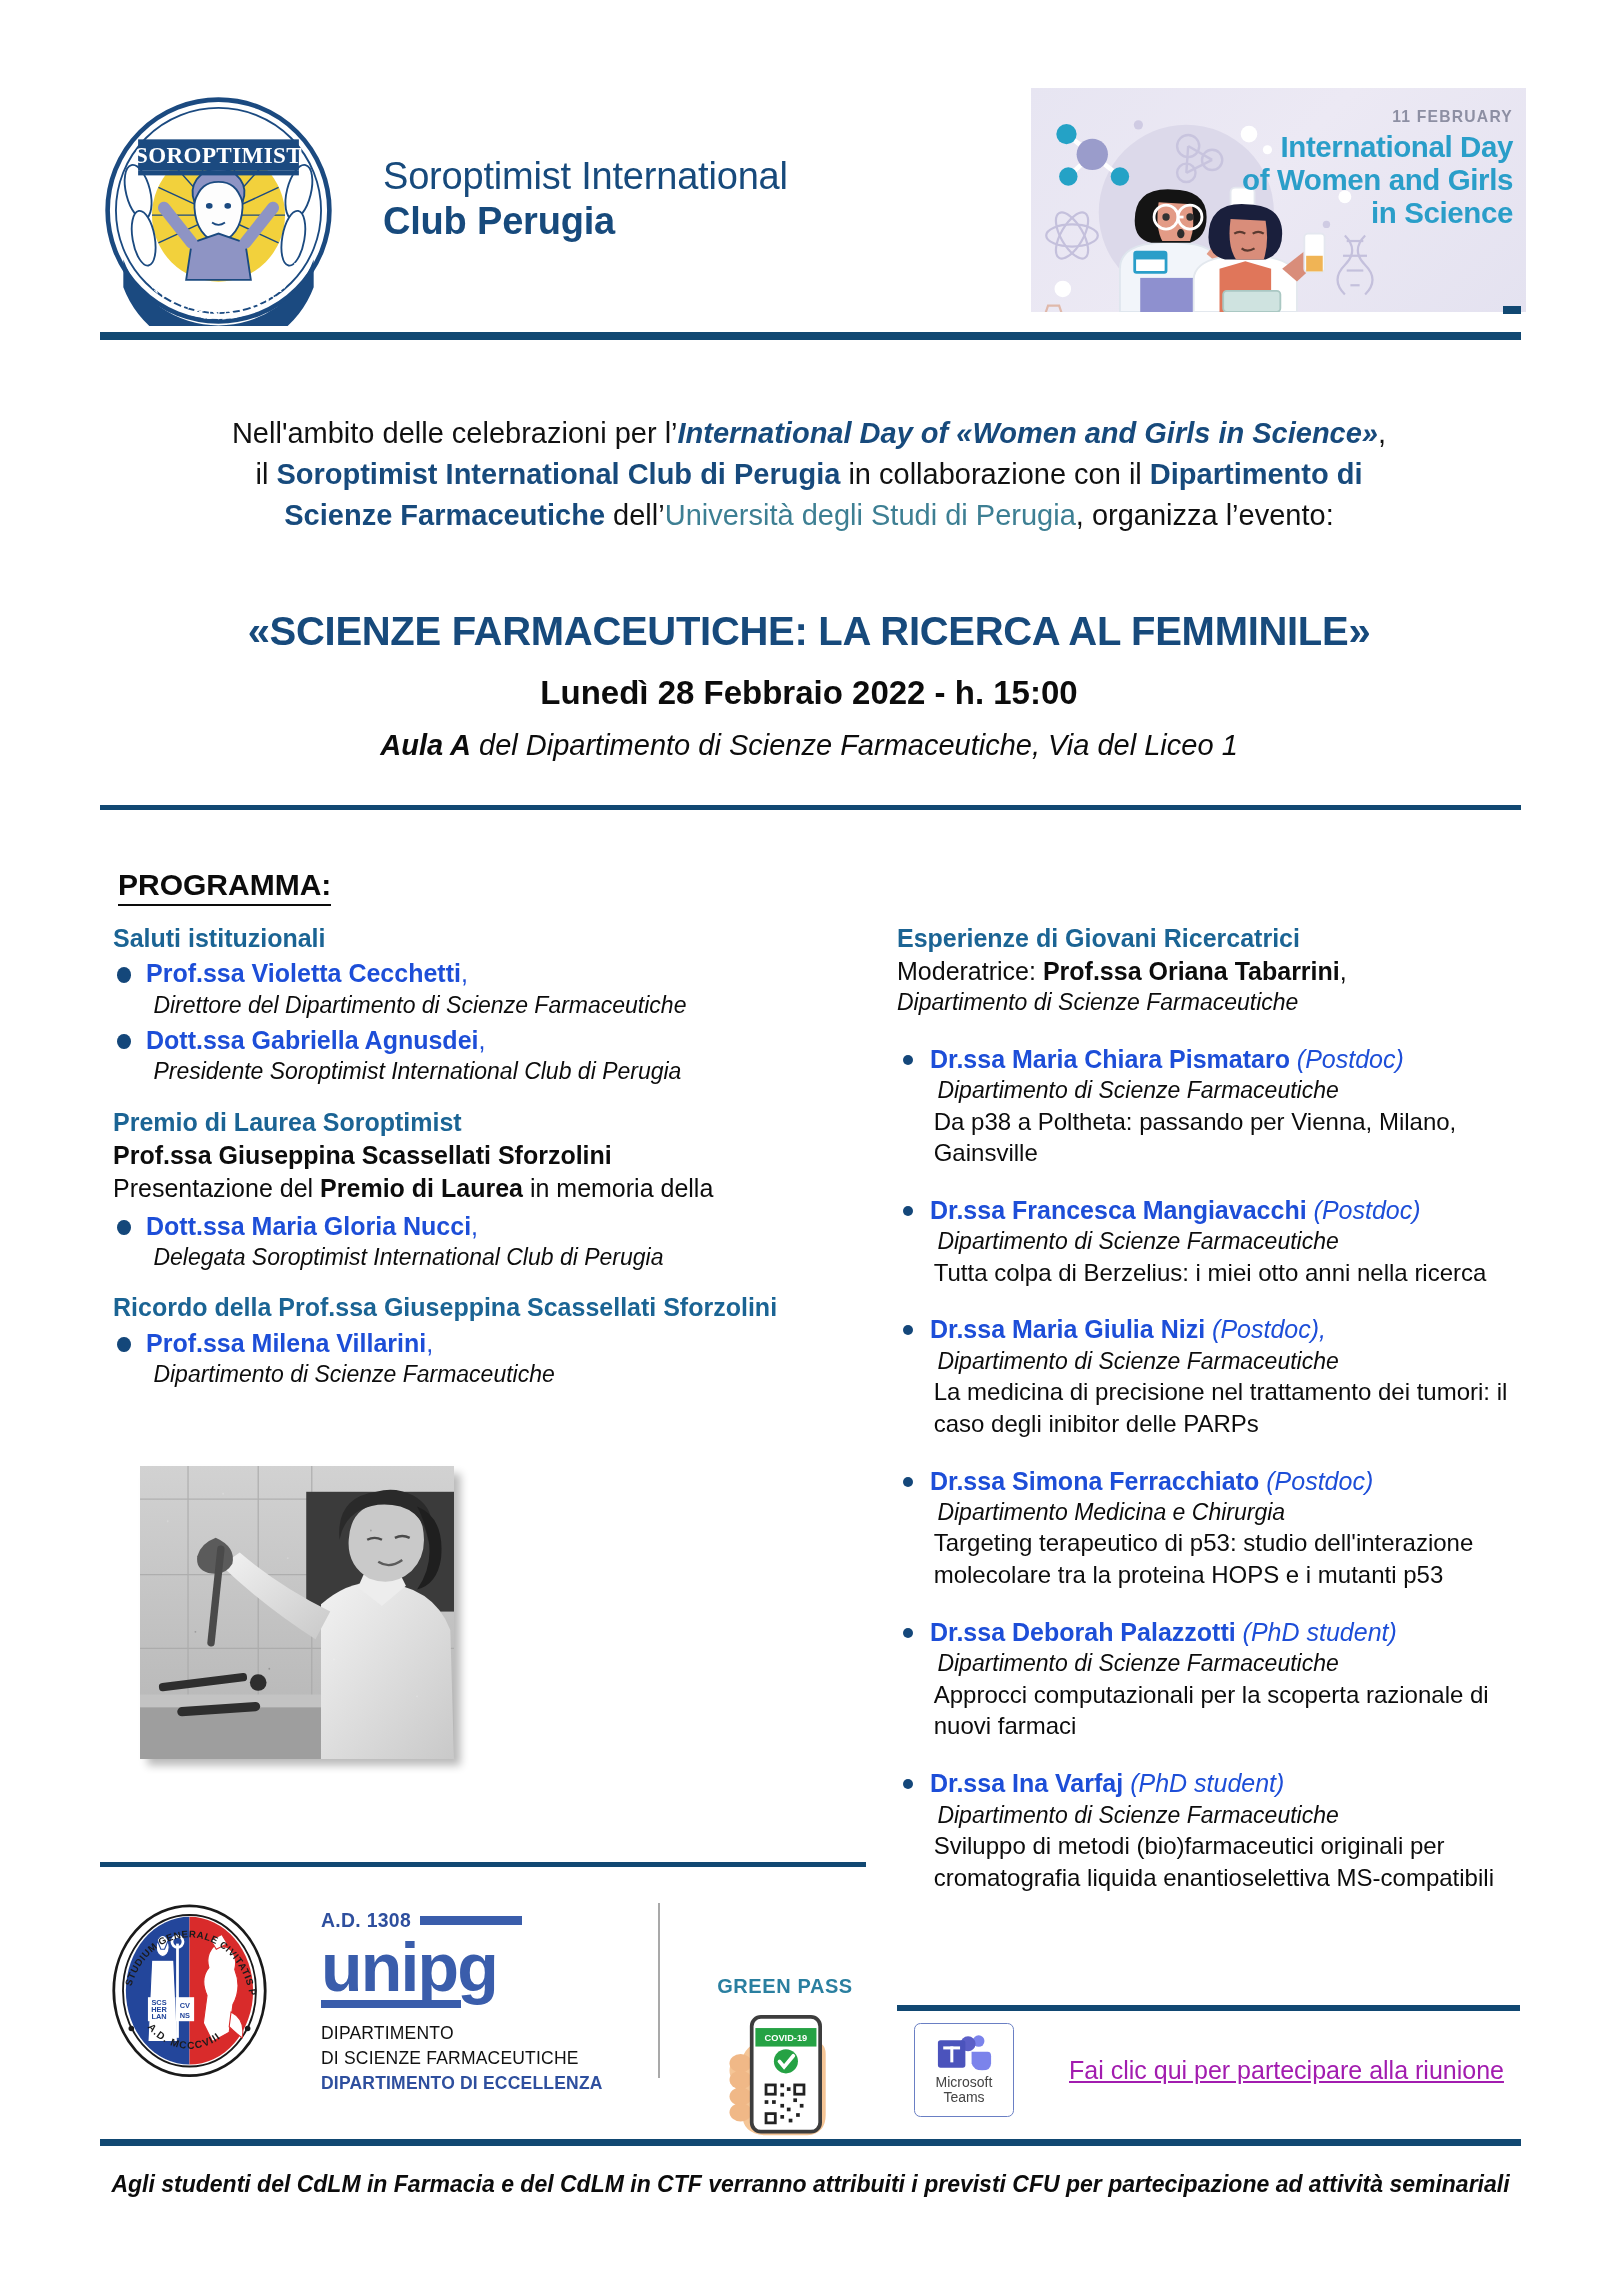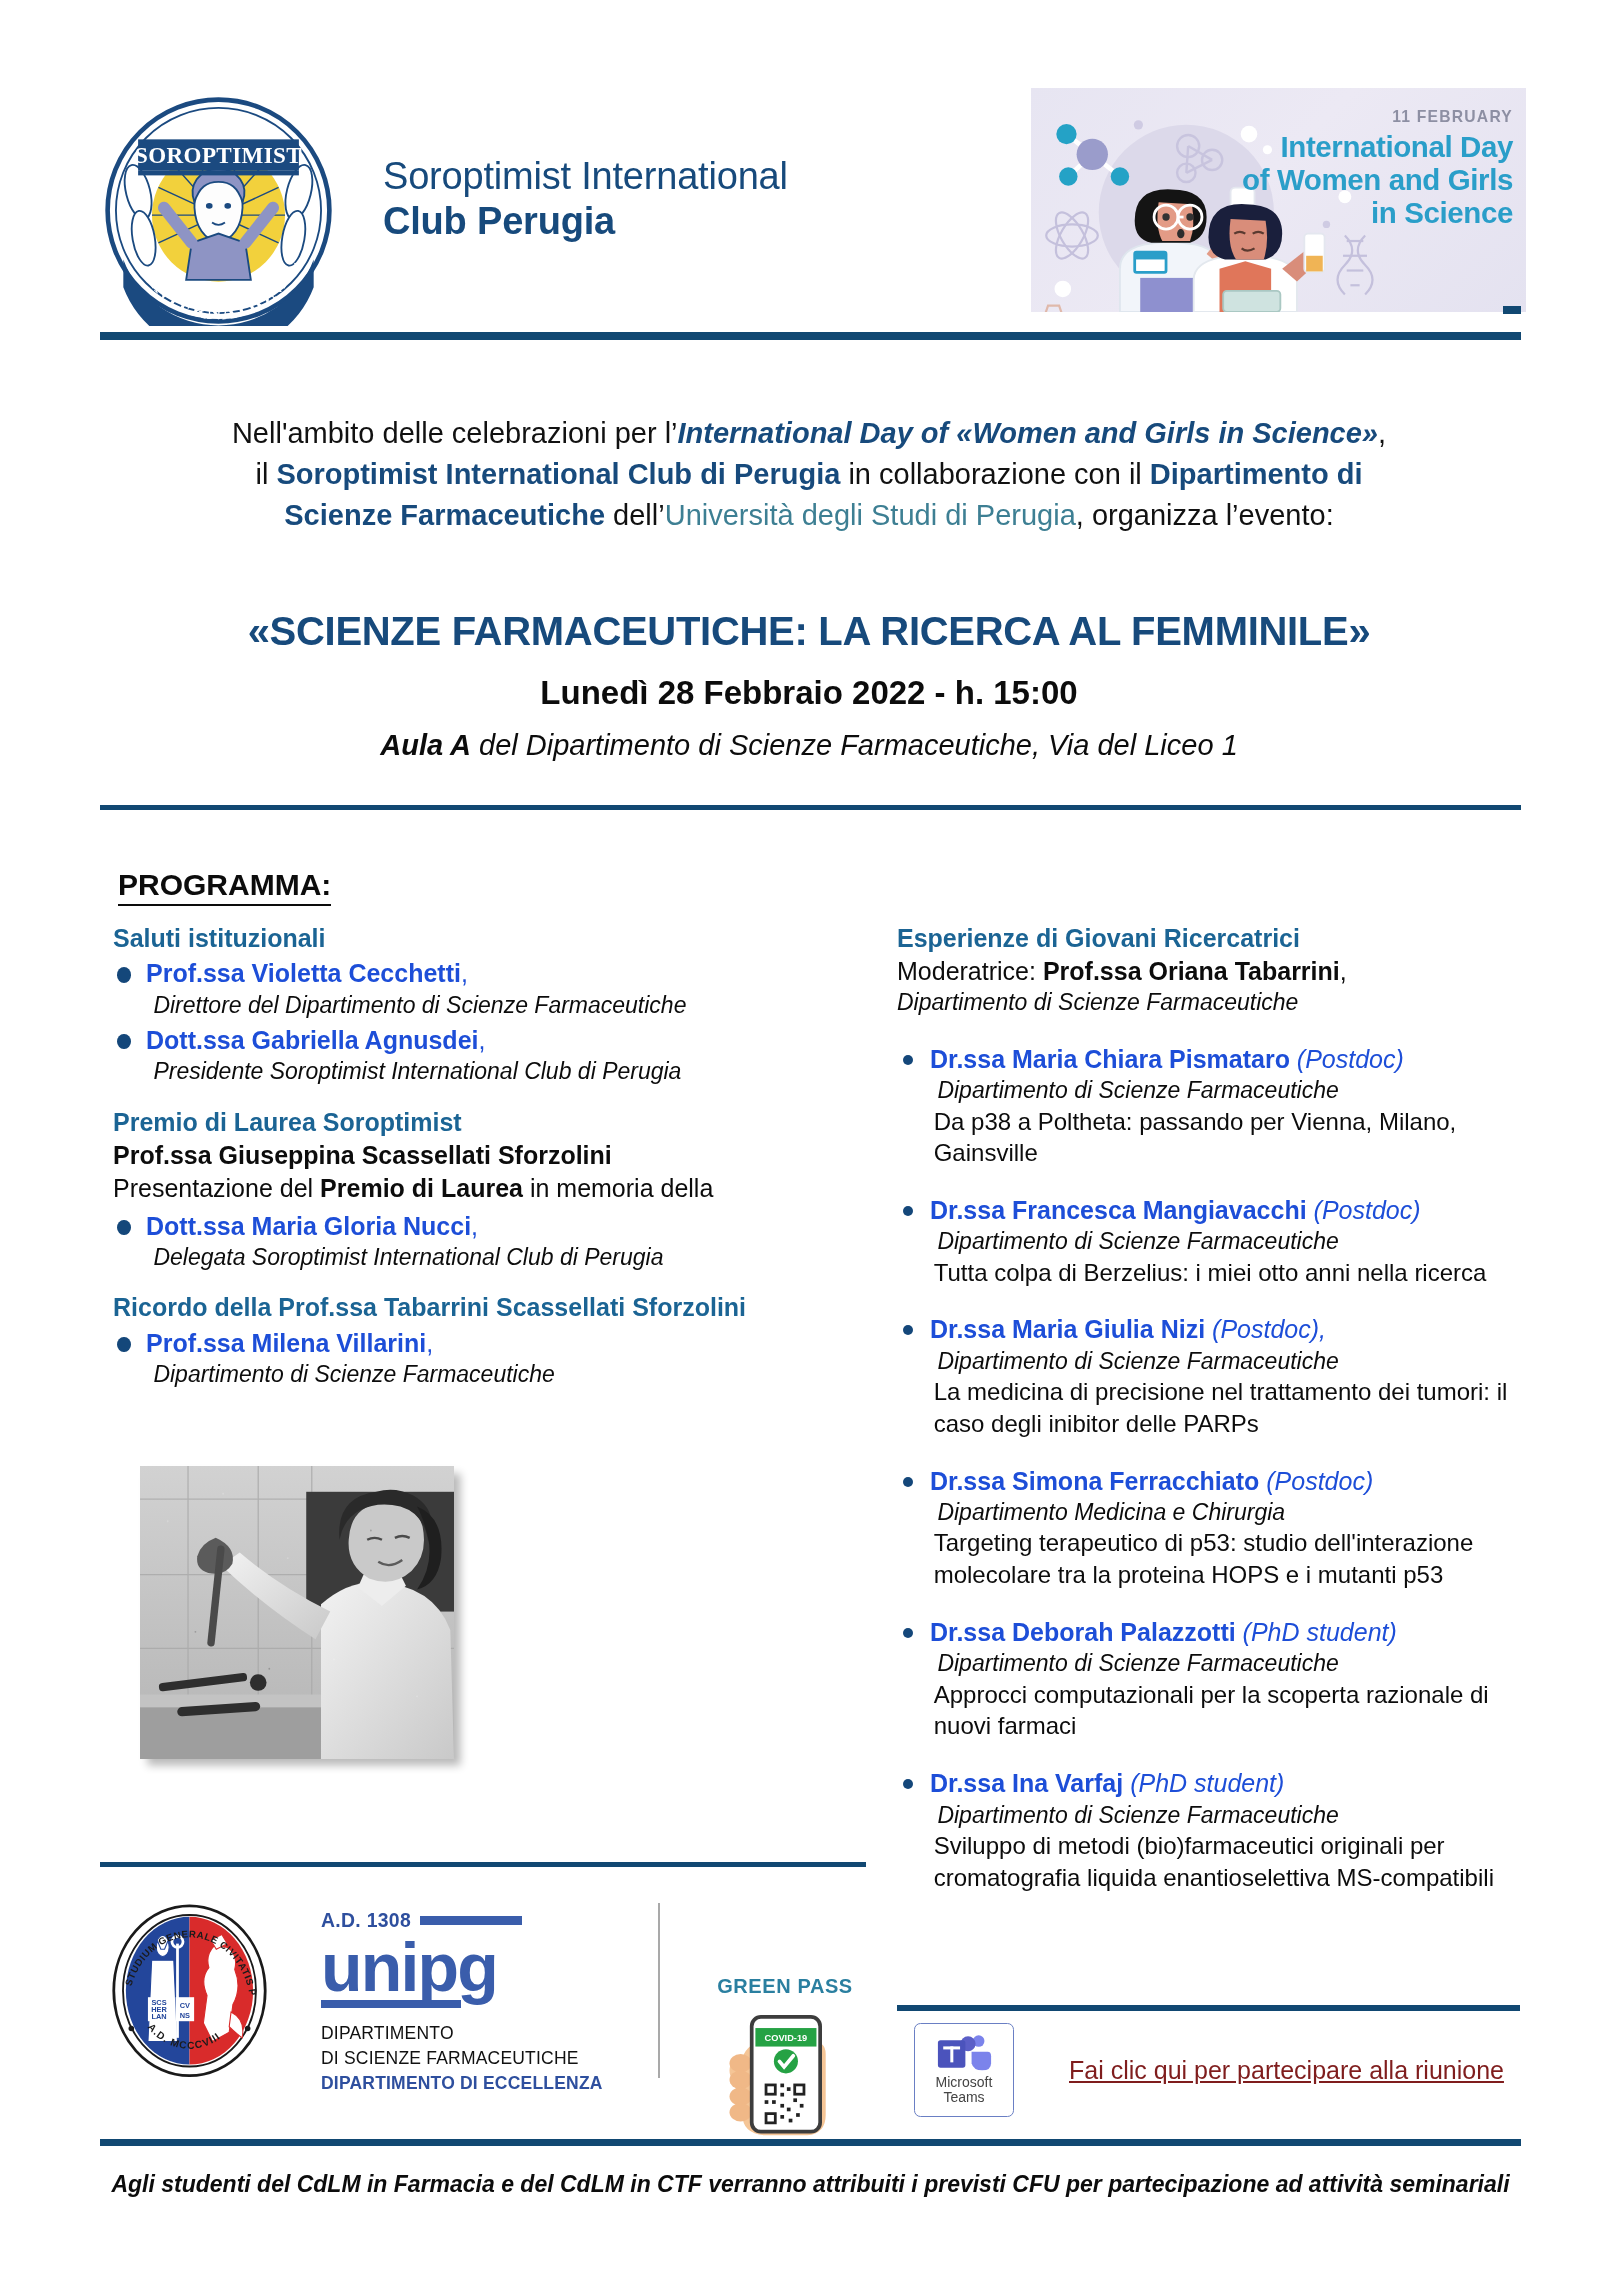--- a/index.html
+++ b/index.html
@@ -567,7 +567,7 @@
       <div class="b-aff">Delegata Soroptimist International Club di Perugia</div>
     </div>
 
-    <div class="sec-title">Ricordo della Prof.ssa Tabarrini Scassellati Sforzolini</div>
+    <div class="sec-title">Ricordo della Prof.ssa Giuseppina Scassellati Sforzolini</div>
     <div class="bullet-row">
       <span class="bullet-dot"></span>
       <div class="b-name"><span>Prof.ssa Milena Villarini</span><span class="reg">,</span></div>

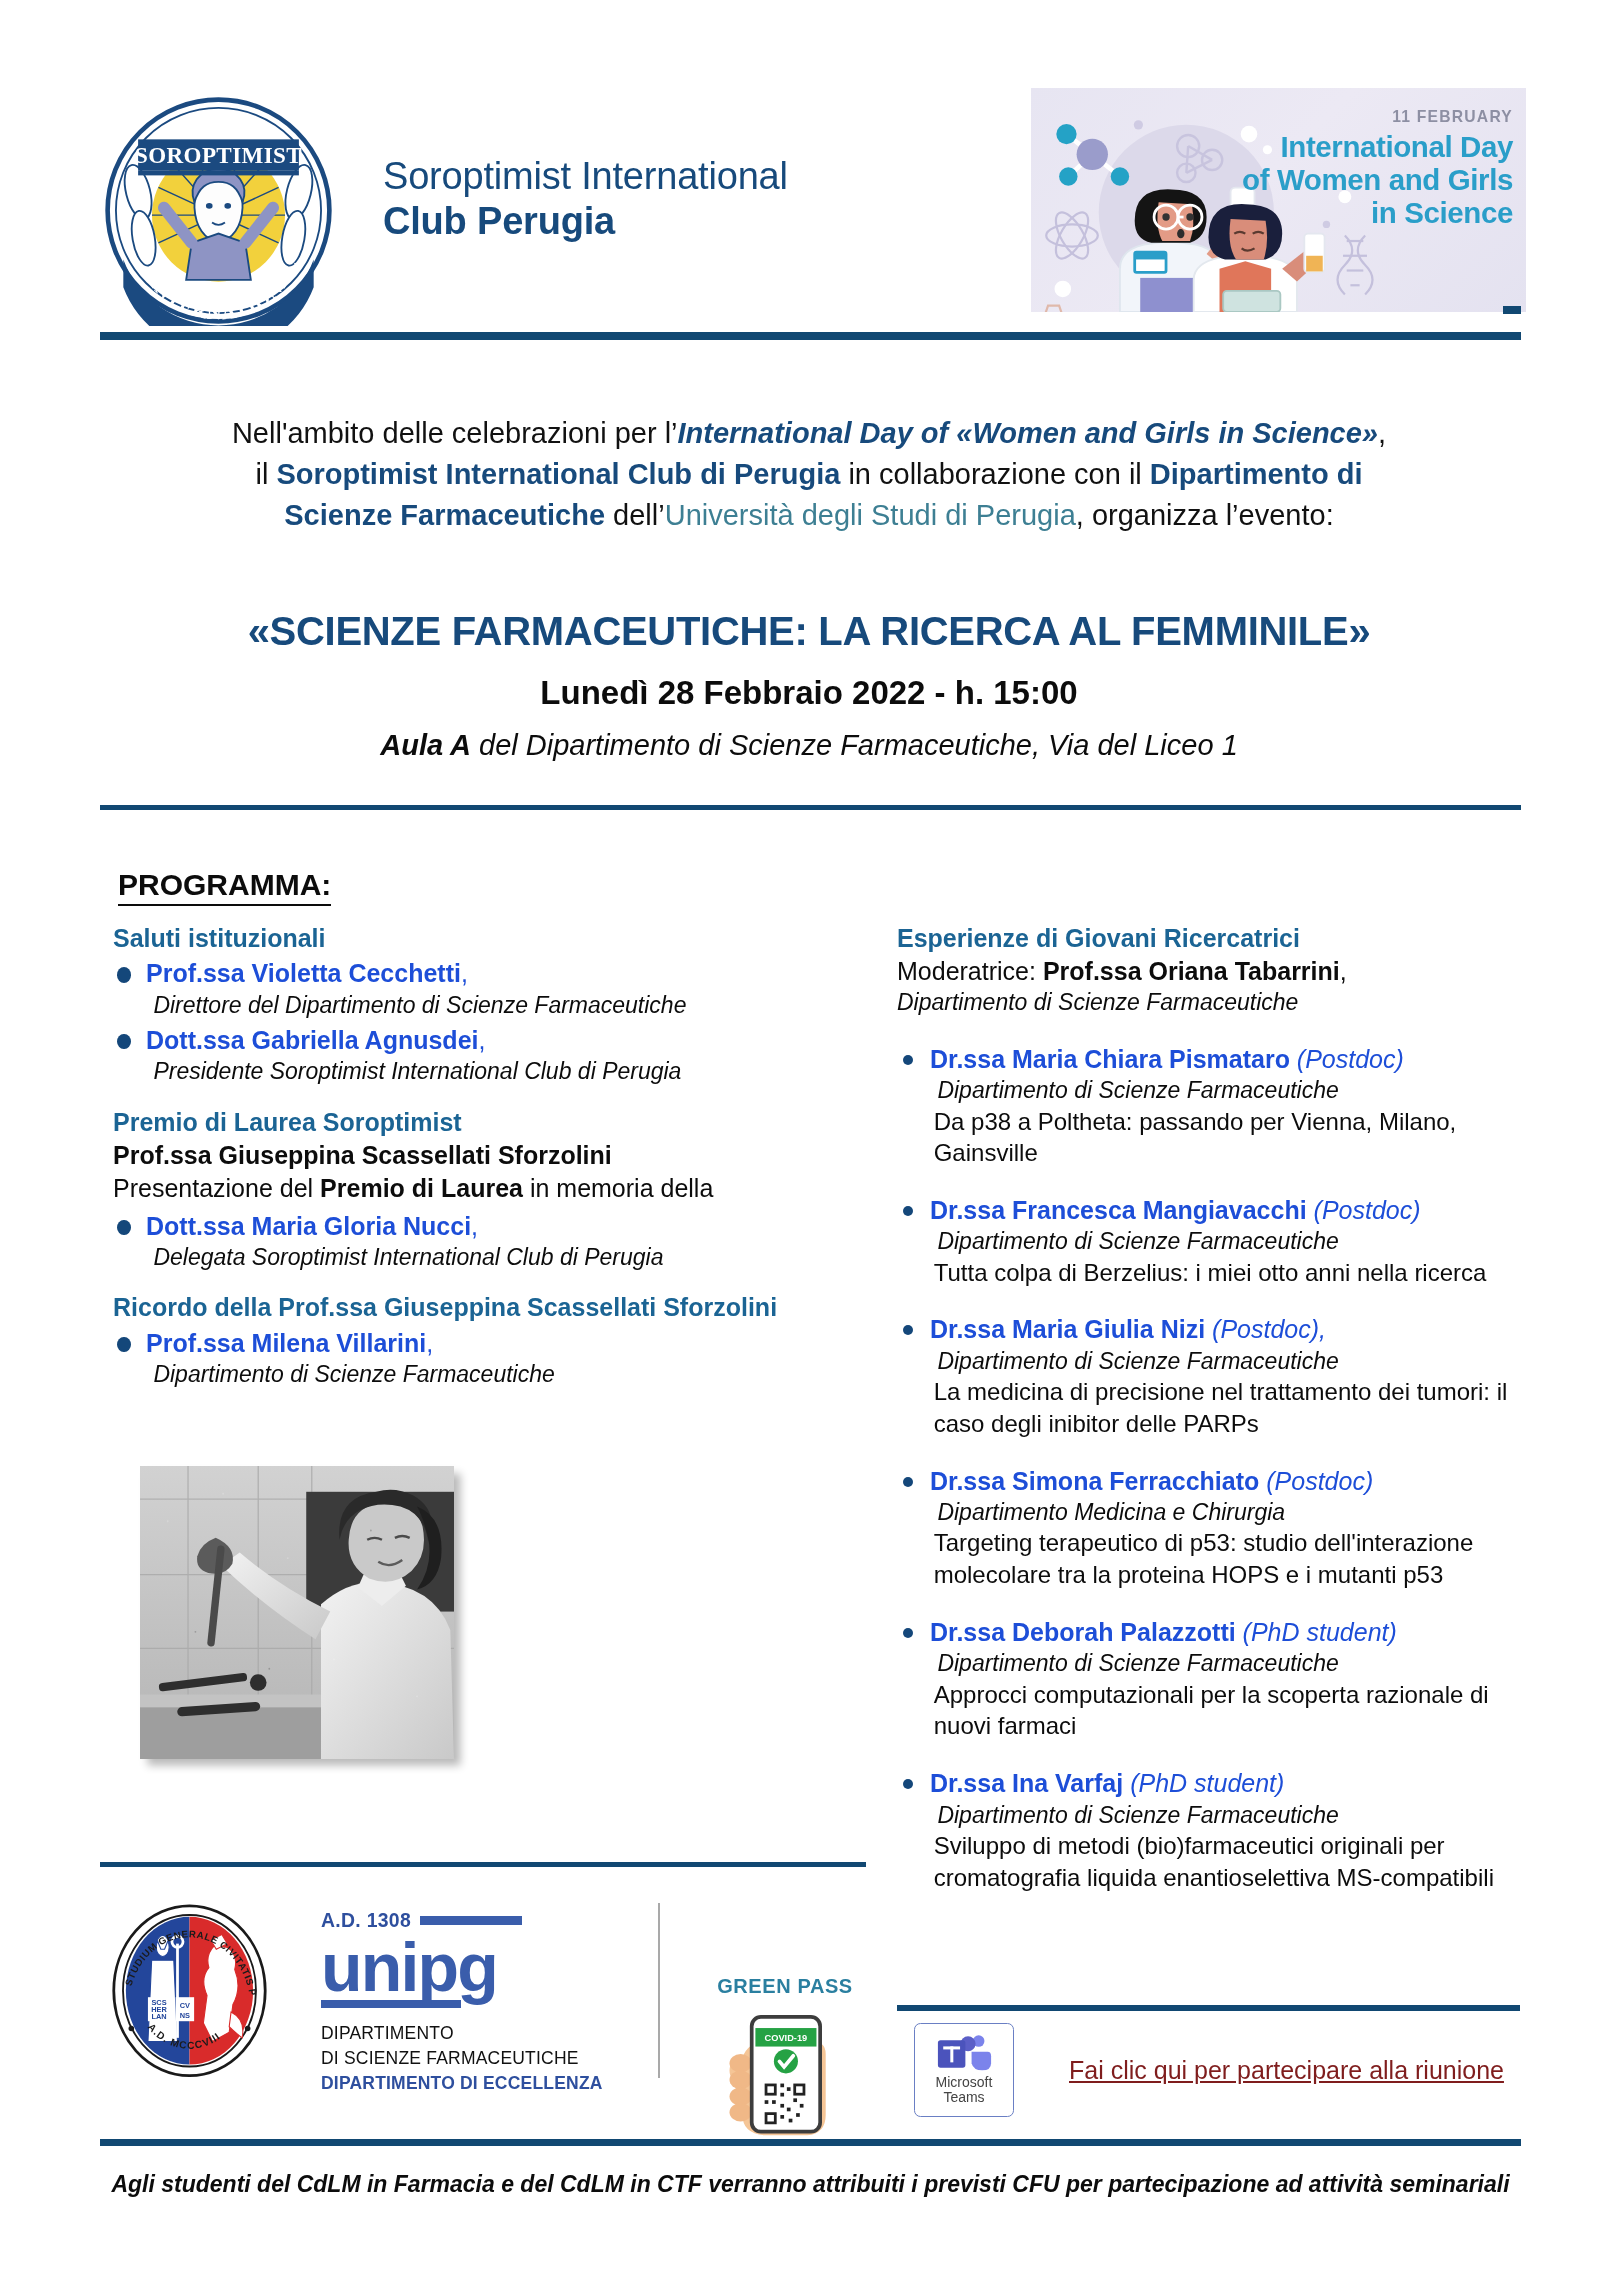--- a/index.html
+++ b/index.html
@@ -337,7 +337,7 @@
     position: absolute;
     left: 1069px; top: 2056px;
     font-size: 25px;
-    color: #7f1d1d;
+    color: #a21caf;
     text-decoration: underline;
     cursor: pointer;
   }

